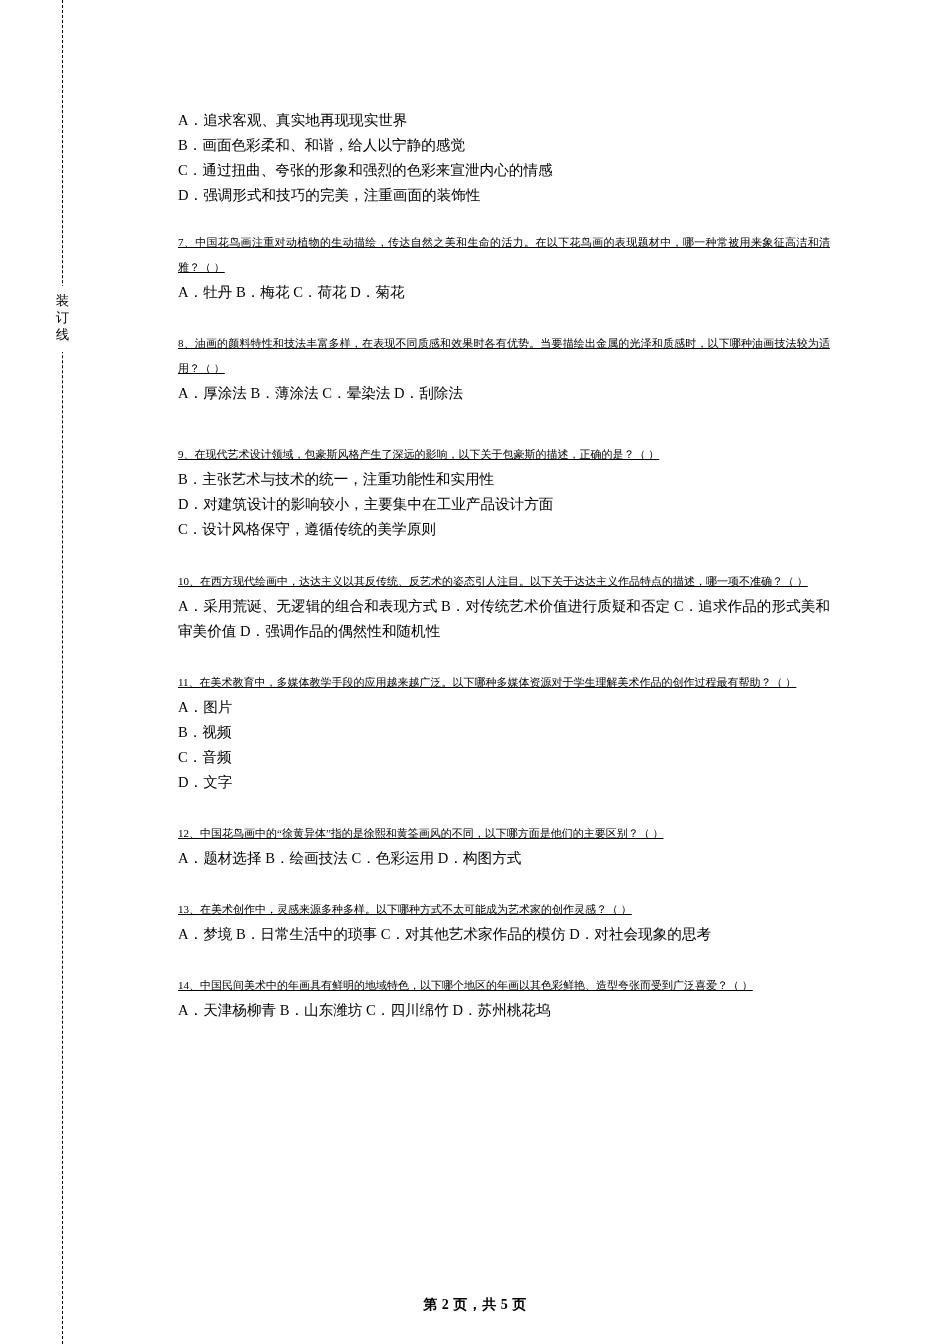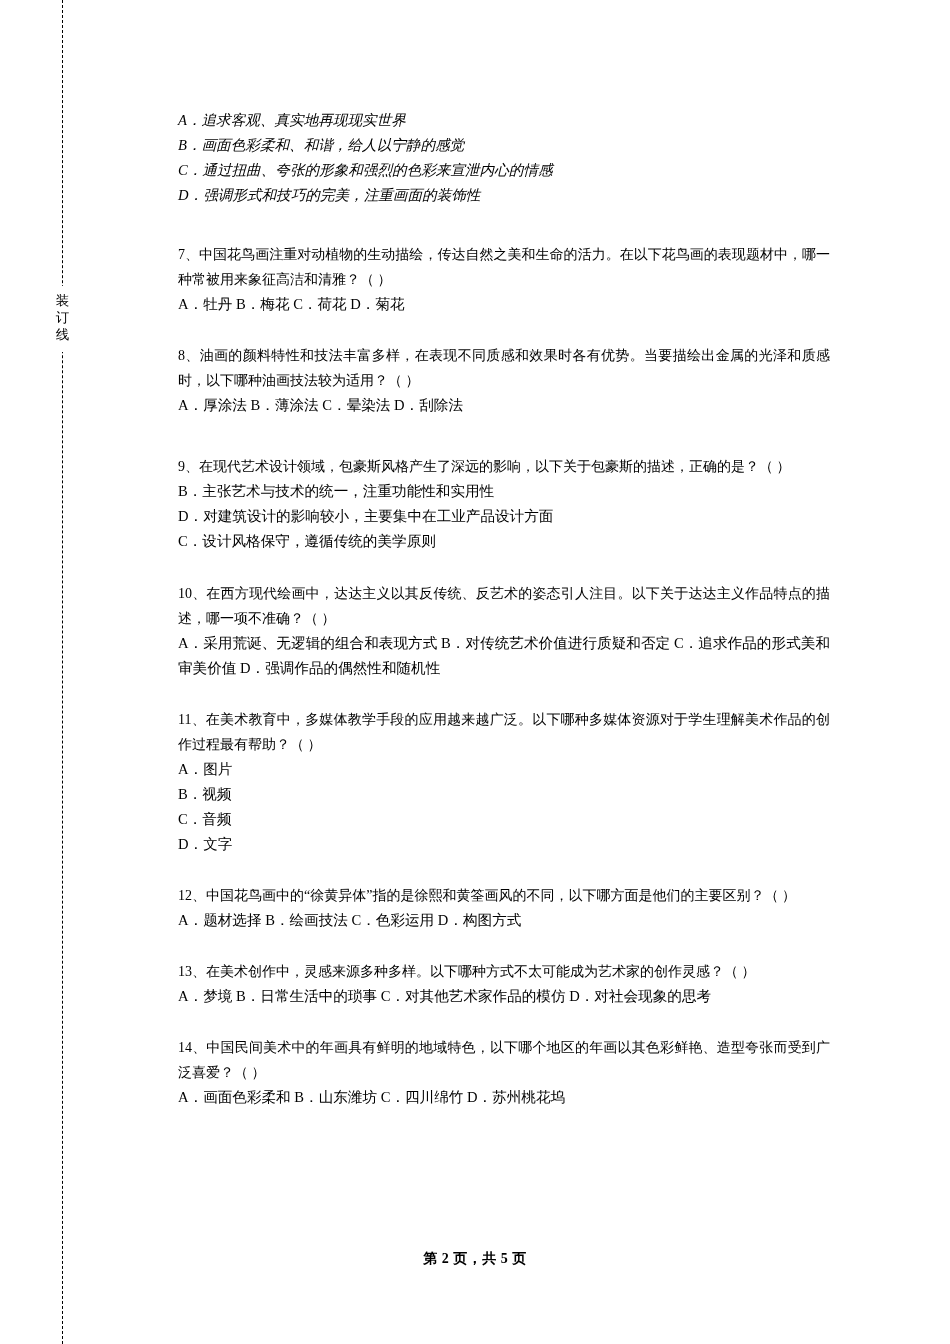--- a/index.html
+++ b/index.html
@@ -101,7 +101,7 @@
 
   <div class="content">
 
-    <div class="q-block" style="margin-bottom:34px;font-style:italic;">
+    <div class="q-block" style="margin-bottom:22px;">
       <div class="opt-line">A．追求客观、真实地再现现实世界</div>
       <div class="opt-line">B．画面色彩柔和、和谐，给人以宁静的感觉</div>
       <div class="opt-line">C．通过扭曲、夸张的形象和强烈的色彩来宣泄内心的情感</div>

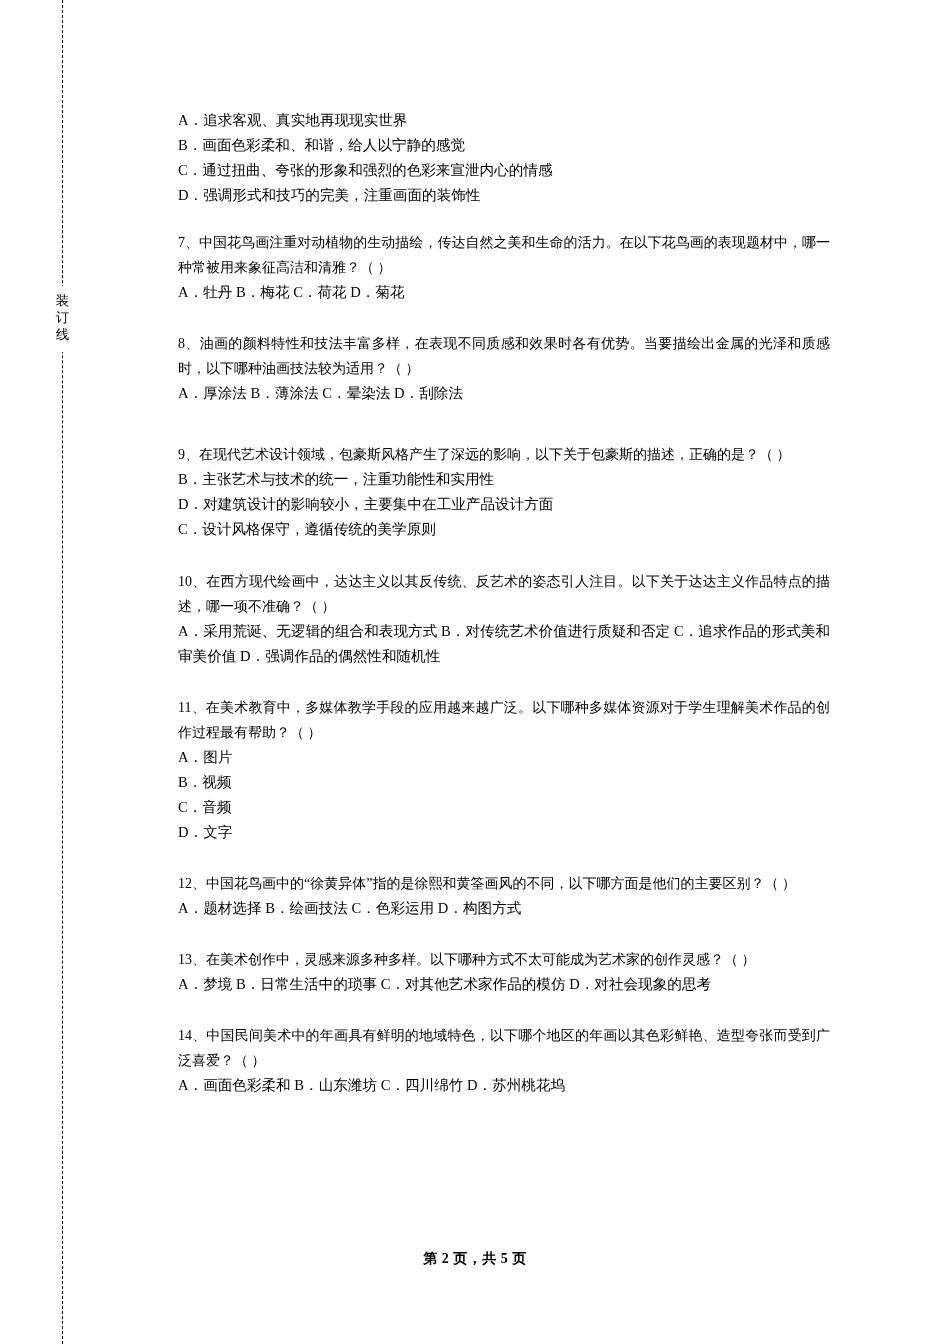--- a/index.html
+++ b/index.html
@@ -62,10 +62,11 @@
     margin-bottom: 30px;
   }
   .q-stem {
-    font-size: 14px;
+    font-size: 11px;
     line-height: 25px;
     text-align: justify;
     text-justify: inter-ideograph;
+    text-decoration: underline;
   }
   .opt-line {
     font-size: 14.6px;

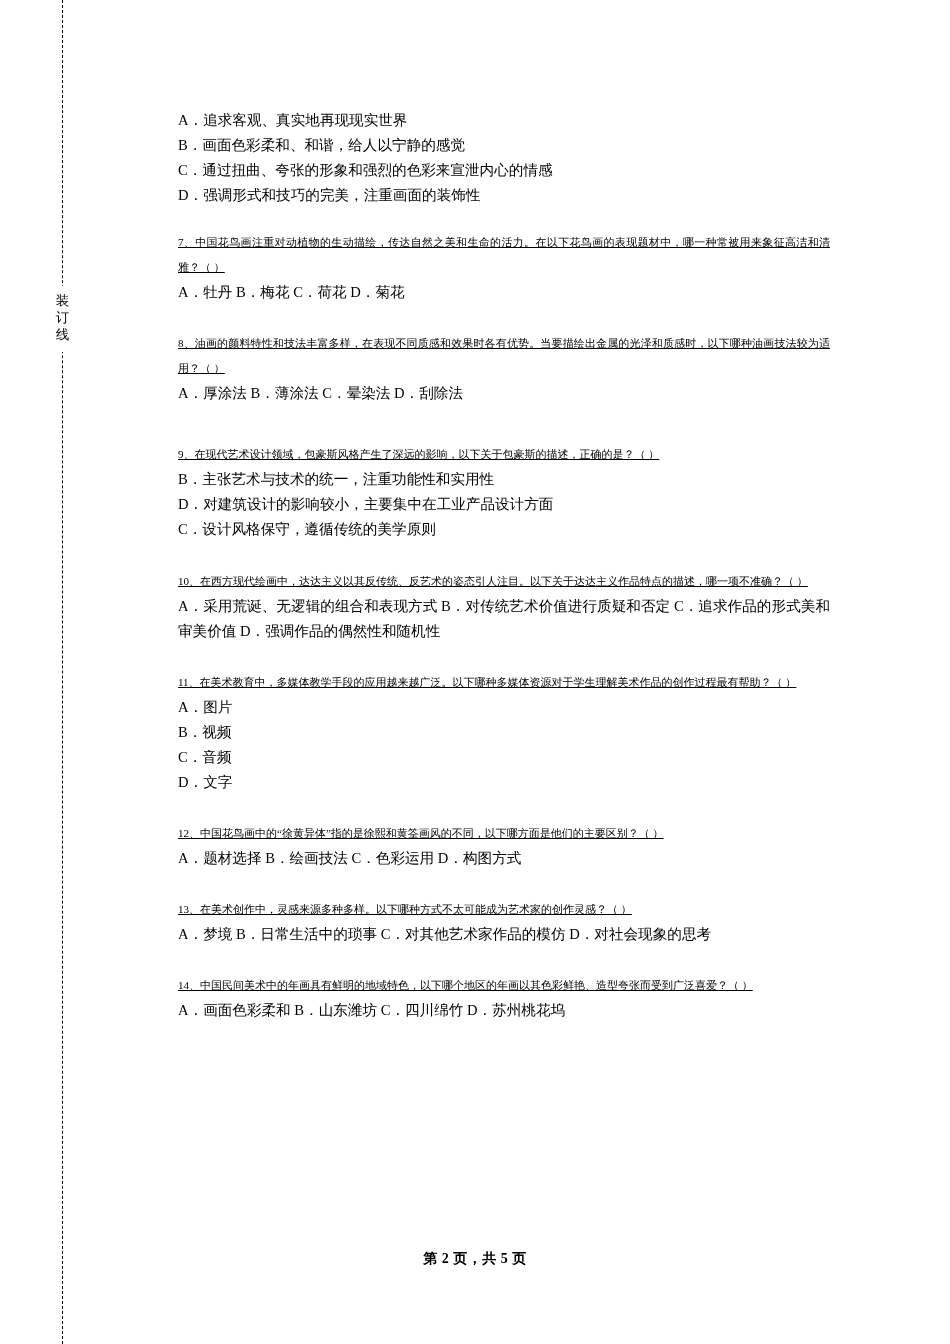--- a/index.html
+++ b/index.html
@@ -151,7 +151,7 @@
 
     <div class="q-block">
       <div class="q-stem">14、中国民间美术中的年画具有鲜明的地域特色，以下哪个地区的年画以其色彩鲜艳、造型夸张而受到广泛喜爱？（ ）</div>
-      <div class="opt-line">A．画面色彩柔和 B．山东潍坊 C．四川绵竹 D．苏州桃花坞</div>
+      <div class="opt-line">A．天津杨柳青 B．山东潍坊 C．四川绵竹 D．苏州桃花坞</div>
     </div>
 
   </div>

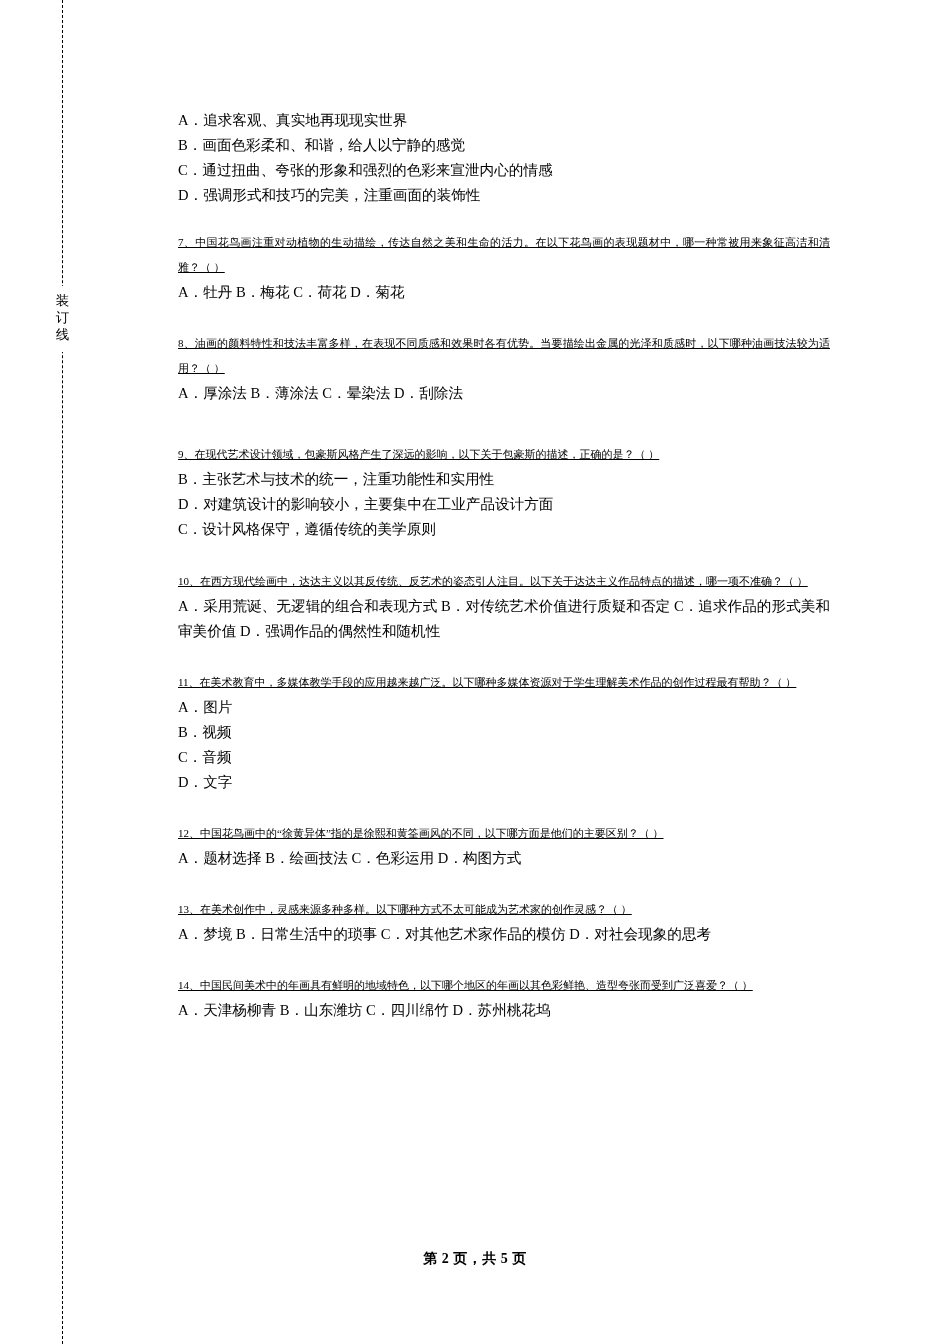--- a/index.html
+++ b/index.html
@@ -78,7 +78,7 @@
   .footer {
     position: absolute;
     left: 0;
-    top: 1250px;
+    top: 1296px;
     width: 950px;
     text-align: center;
     font-size: 14px;

